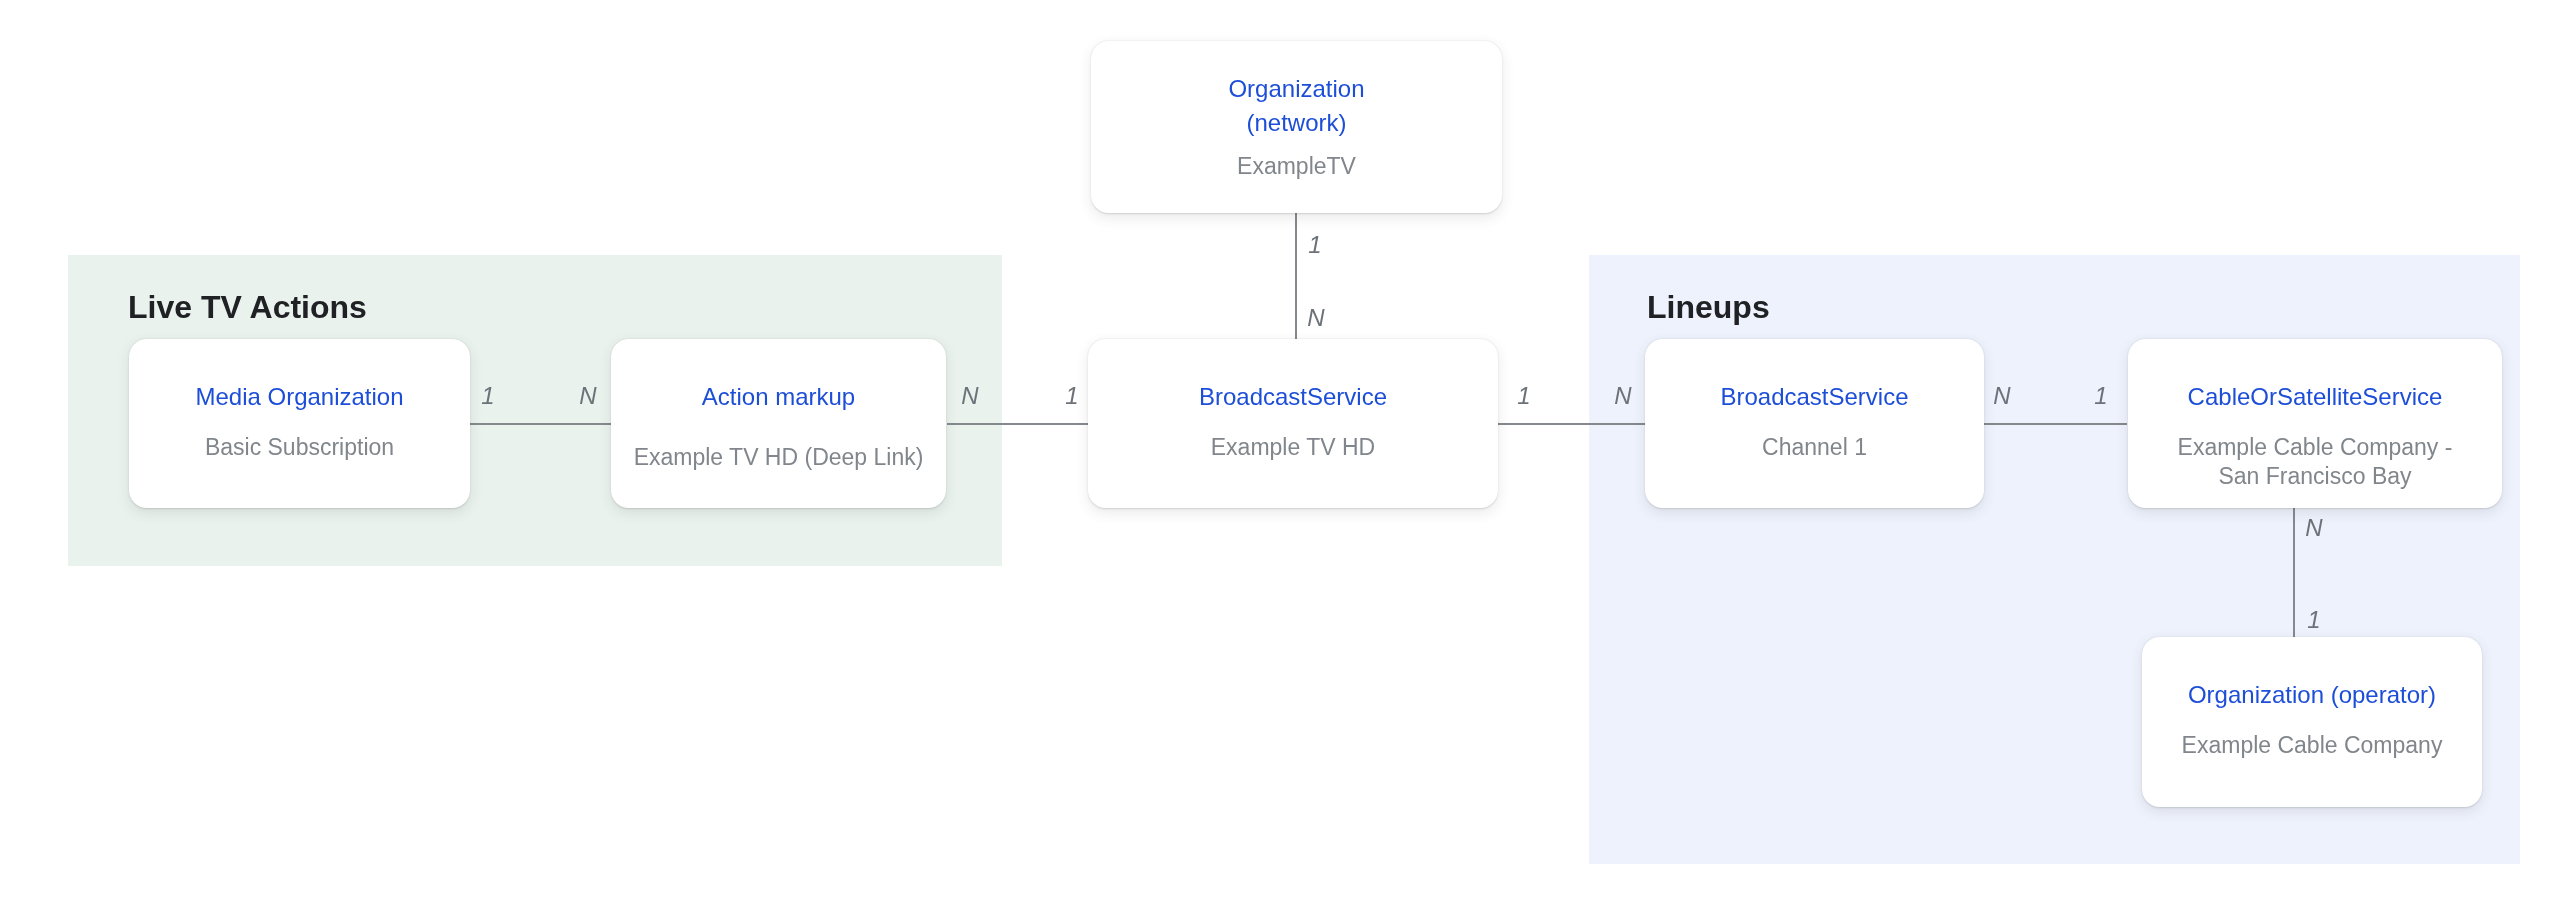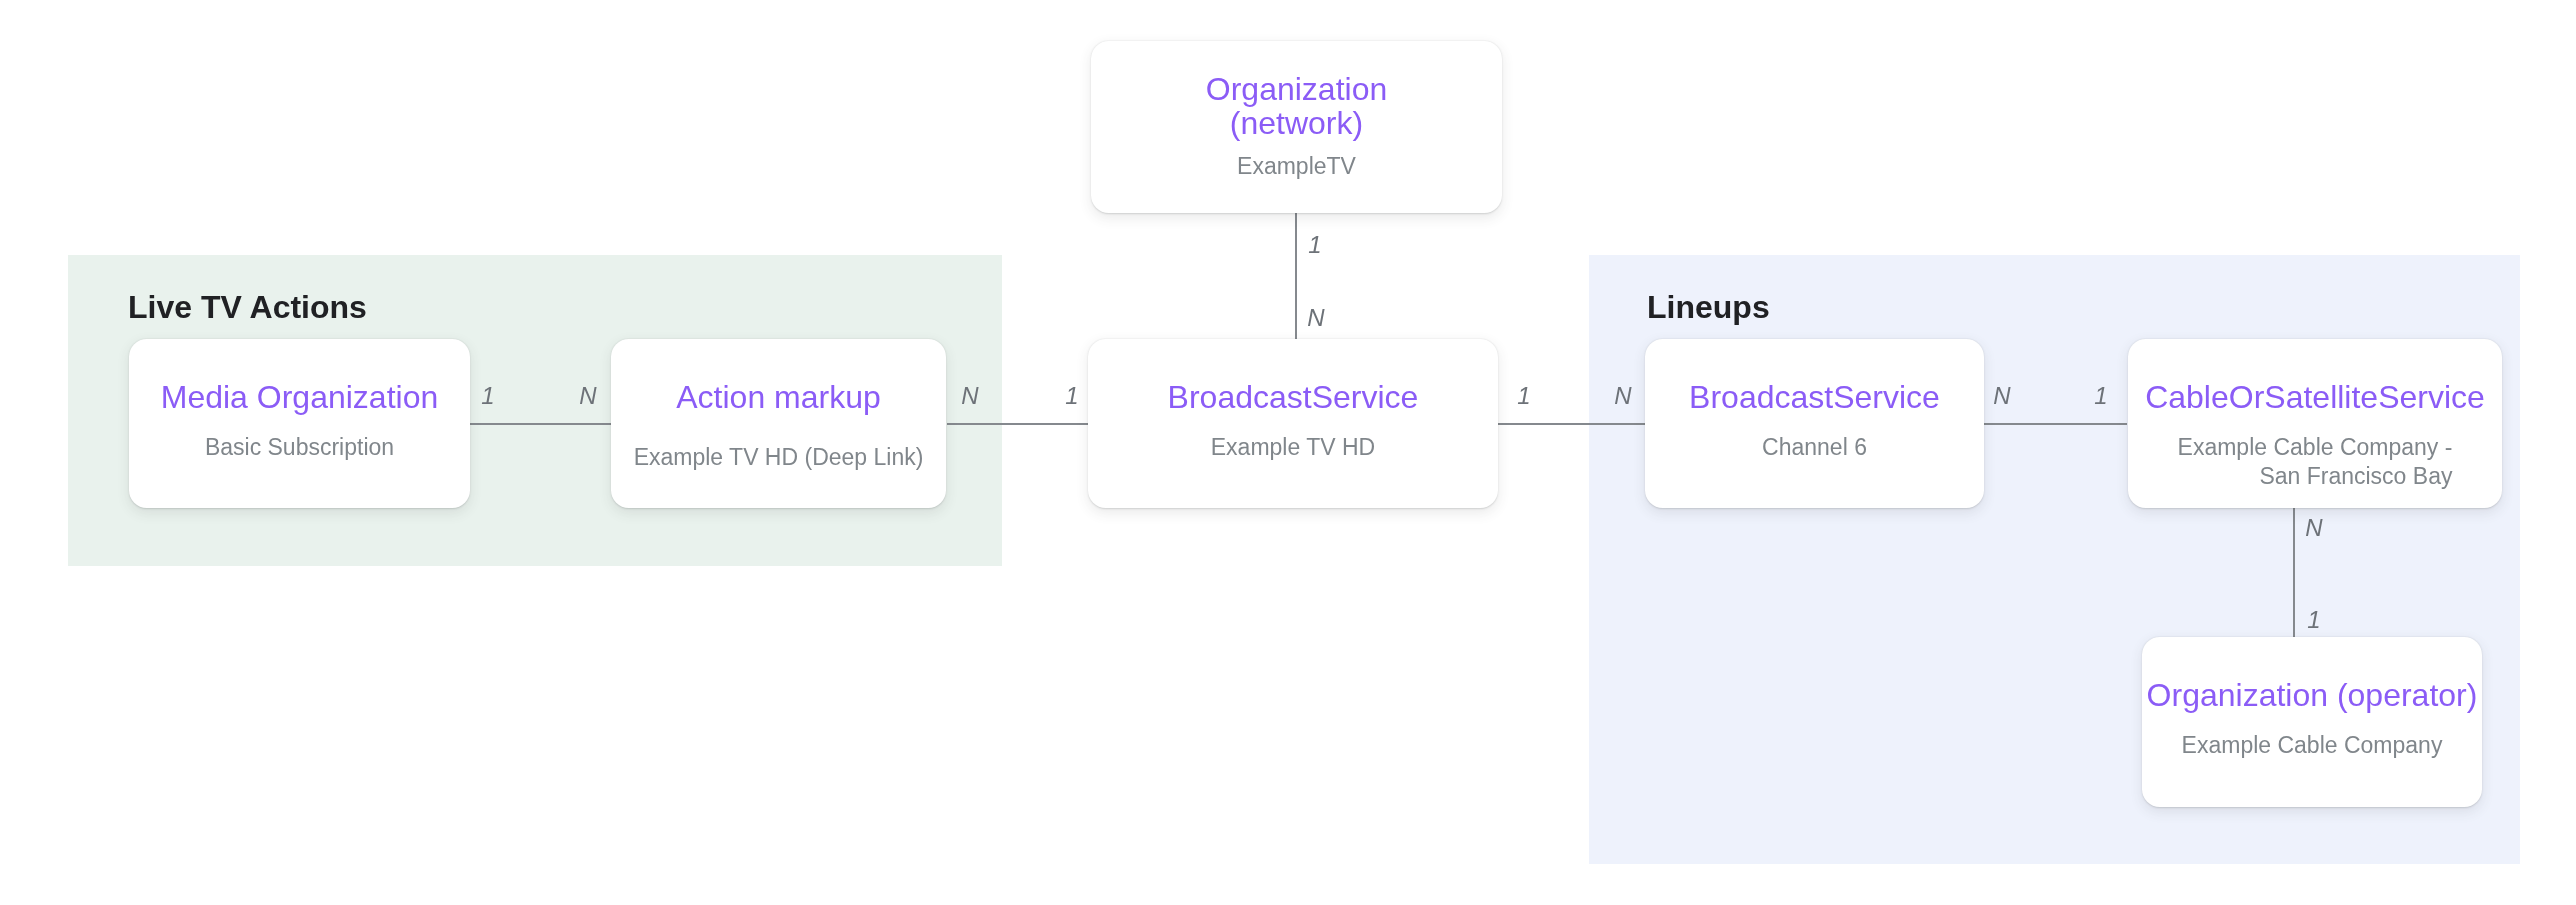--- a/index.html
+++ b/index.html
@@ -39,9 +39,9 @@
   }
   .node--tight { padding-top: 31px; row-gap: 11.5px; }
   .node-title {
-    font-size: 32px;
+    font-size: 24px;
     line-height: 34px;
-    color: #8b5cf6;
+    color: #1d4ed8;
     white-space: pre-line;
   }
   .node-subtitle {

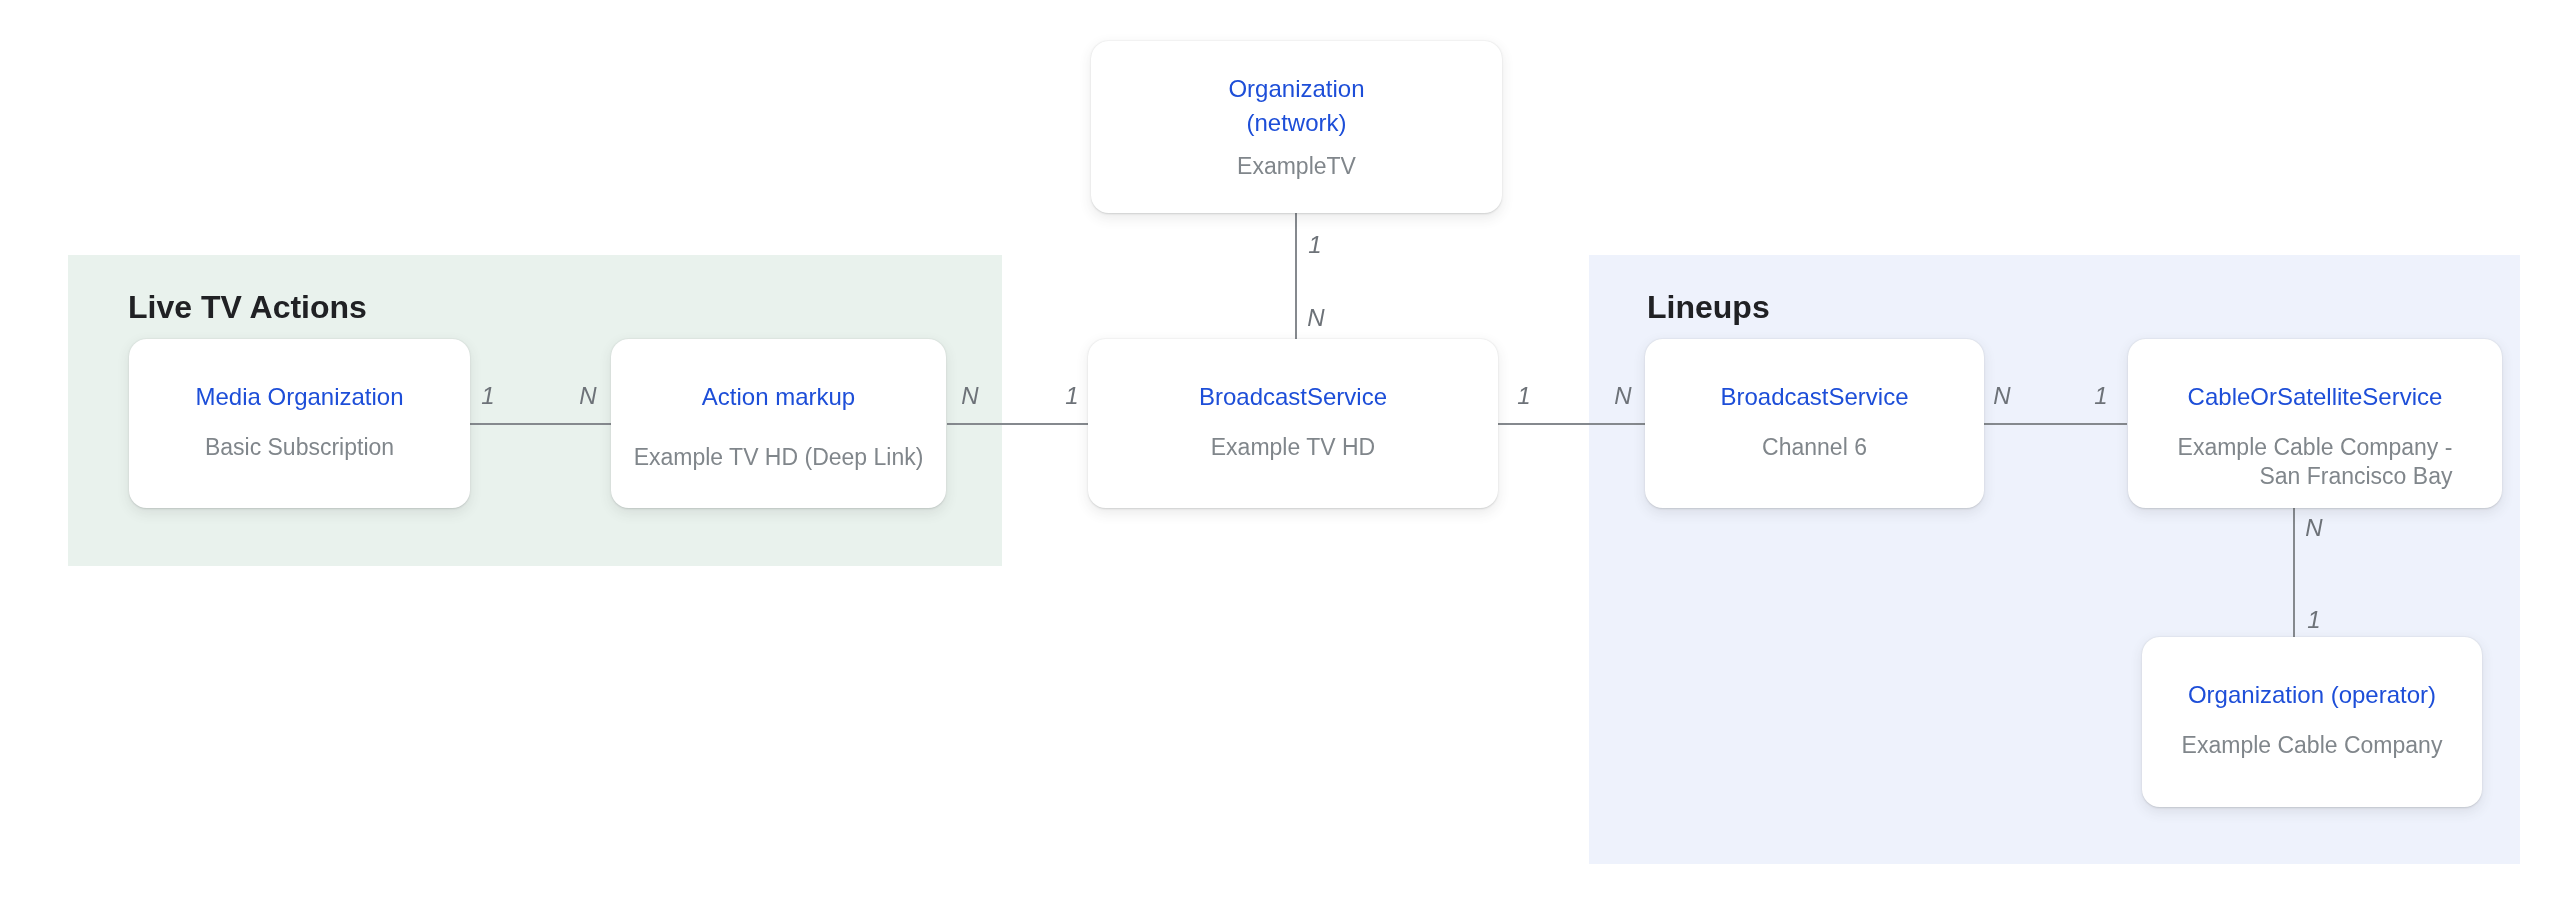--- a/index.html
+++ b/index.html
@@ -49,7 +49,6 @@
     line-height: 29px;
     color: #80868B;
     white-space: pre-line;
-    text-align: right;
   }
   .line {
     position: absolute;

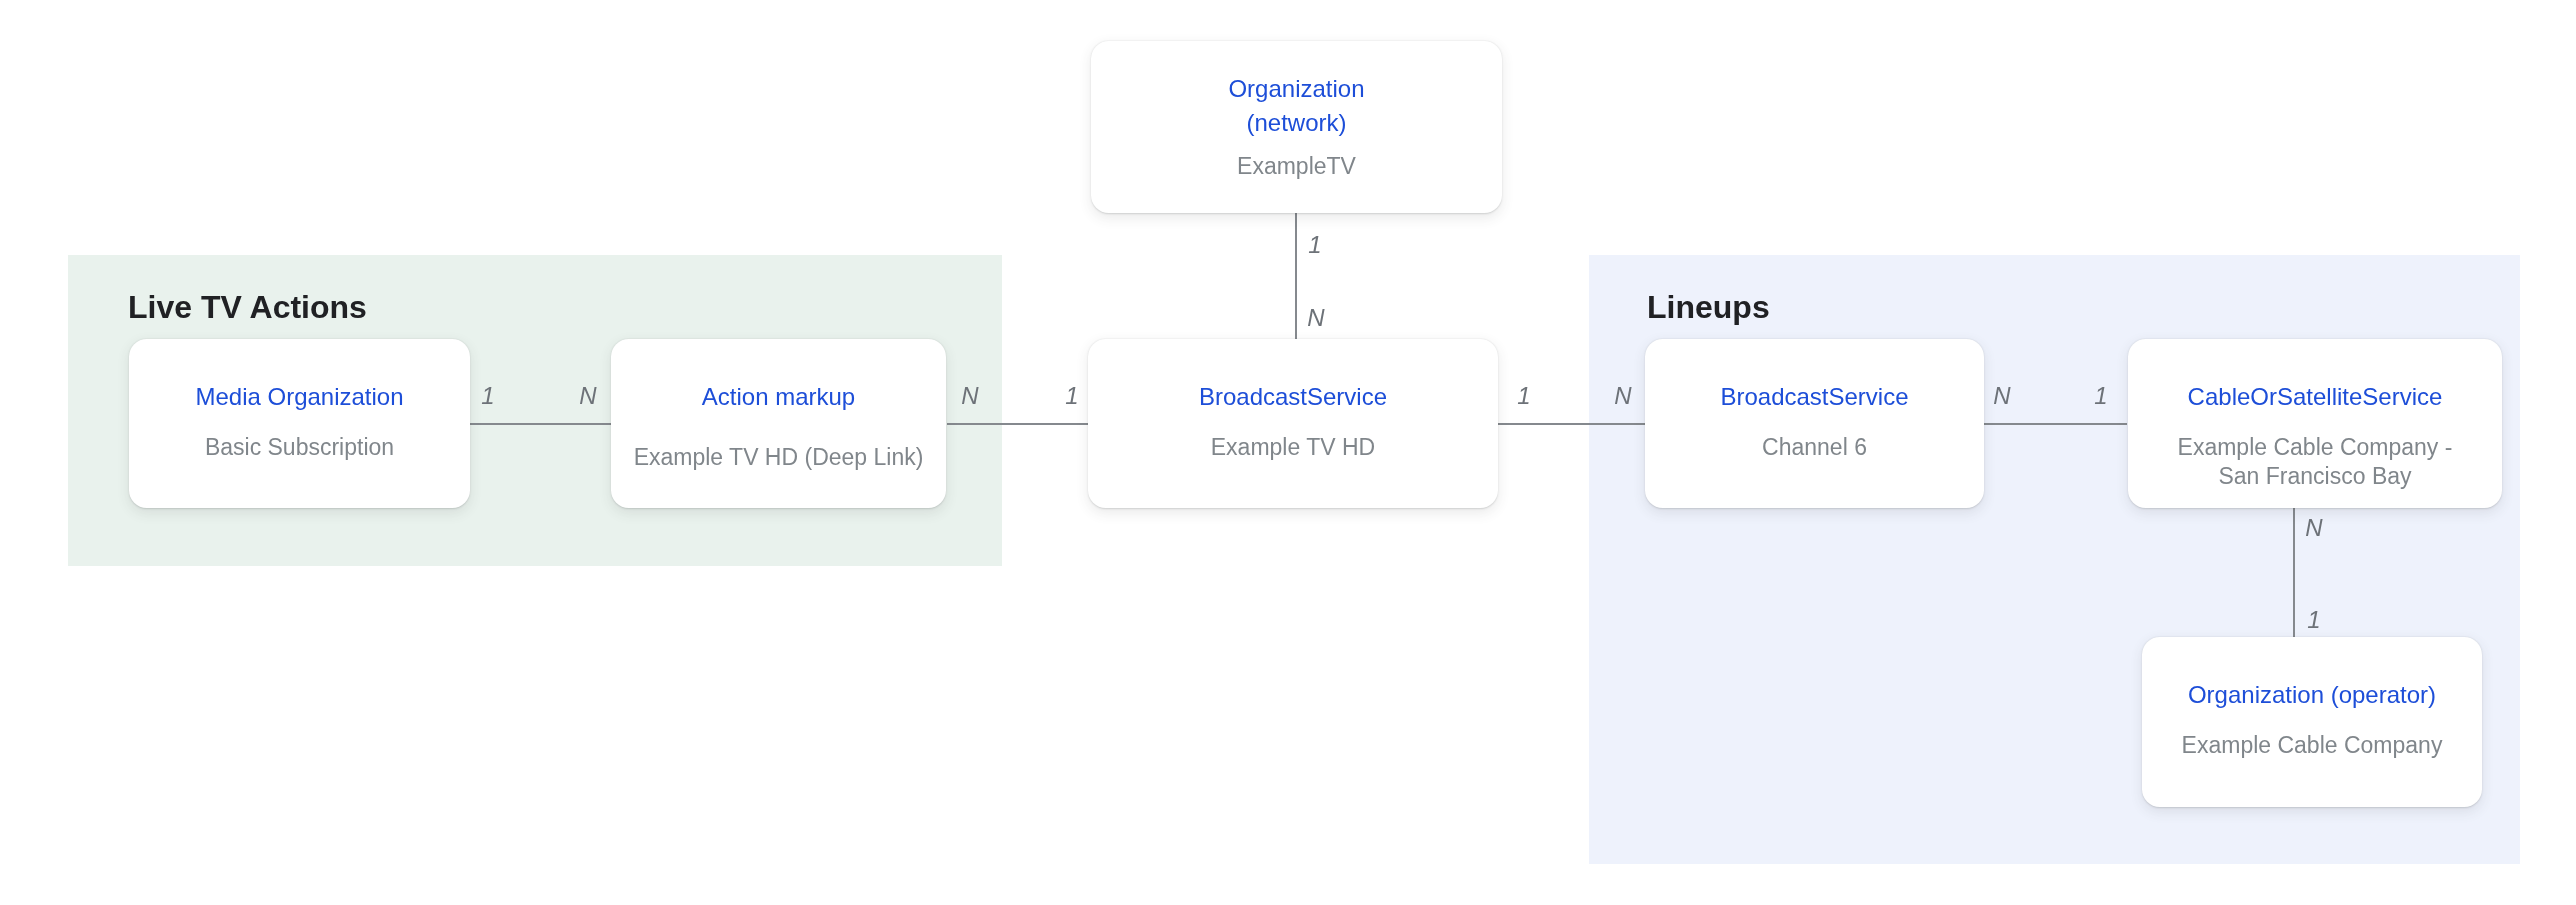--- a/index.html
+++ b/index.html
@@ -126,7 +126,7 @@
 
   <div class="node" style="left:1645px; top:339px; width:339px; height:169px;">
     <div class="node-title">BroadcastService</div>
-    <div class="node-subtitle">Channel 6</div>
+    <div class="node-subtitle">Channel 1</div>
   </div>
 
   <div class="node" style="left:2128px; top:339px; width:374px; height:169px; padding-left:5.3px; padding-right:5.3px;">

